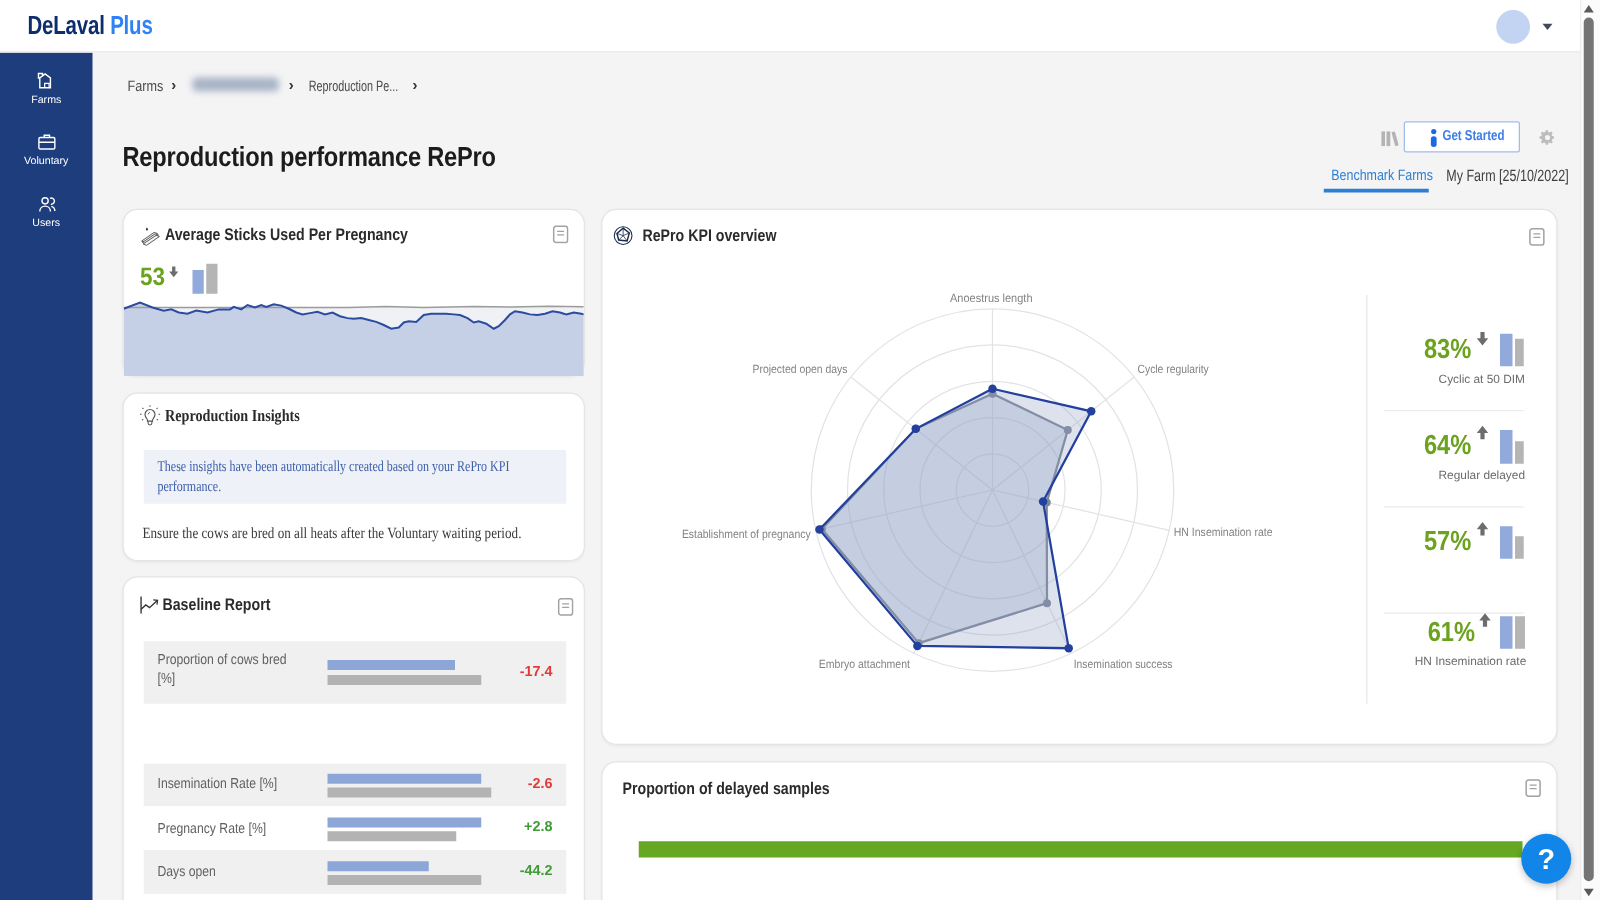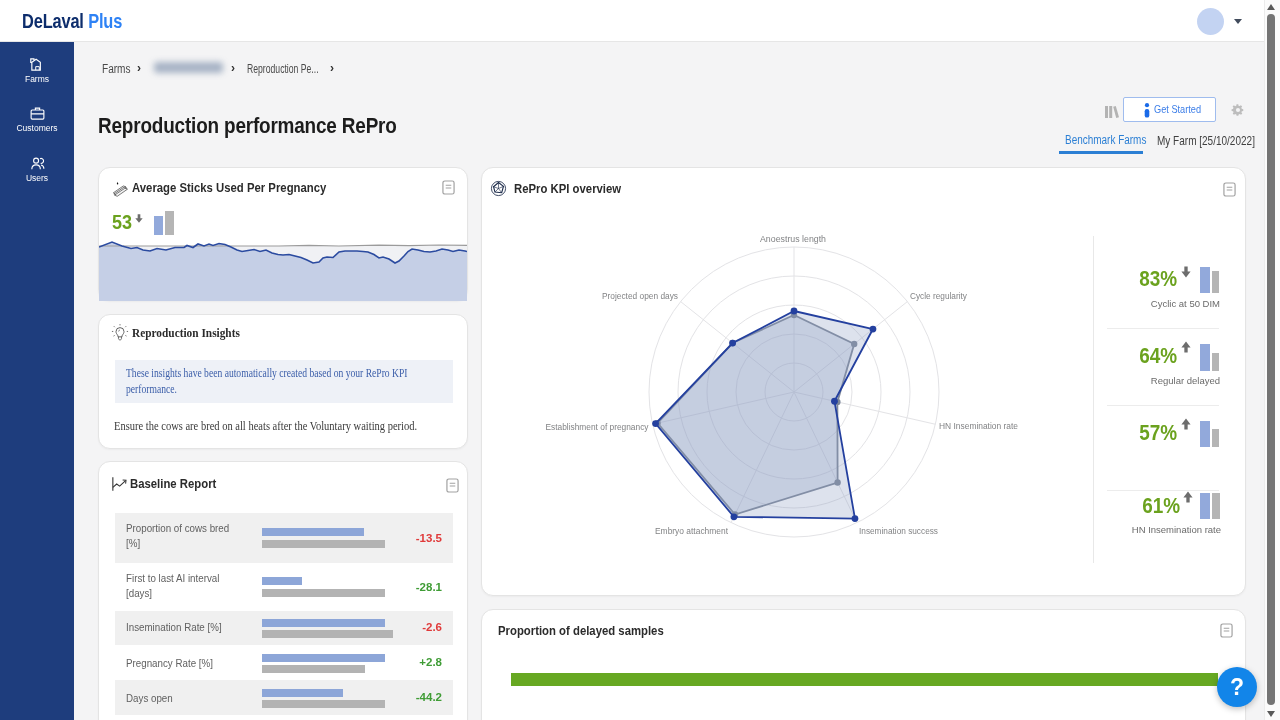--- a/index.html
+++ b/index.html
@@ -124,7 +124,7 @@
         <circle cx="3" cy="2.2" r="2.1" fill="#1a6ae8"></circle>
         <rect x="0.7" y="6" width="4.6" height="8.6" rx="2.2" fill="#1a6ae8"></rect>
       </svg>
-    <div class="abs" style="left:30px; top:5px; font-size:11.5px; color:#3c7ee8;"><span class="sq" style="transform:scaleX(0.8);">Get Started</span></div>
+    <div class="abs" style="left:30px; top:5px; font-size:11.5px; color:#3c7ee8;font-weight:bold;"><span class="sq" style="transform:scaleX(0.8);">Get Started</span></div>
   </div>
   <div class="abs" style="left:1231px; top:103px;">
     <svg width="14" height="14" viewBox="0 0 24 24" fill="#bdbdbd">

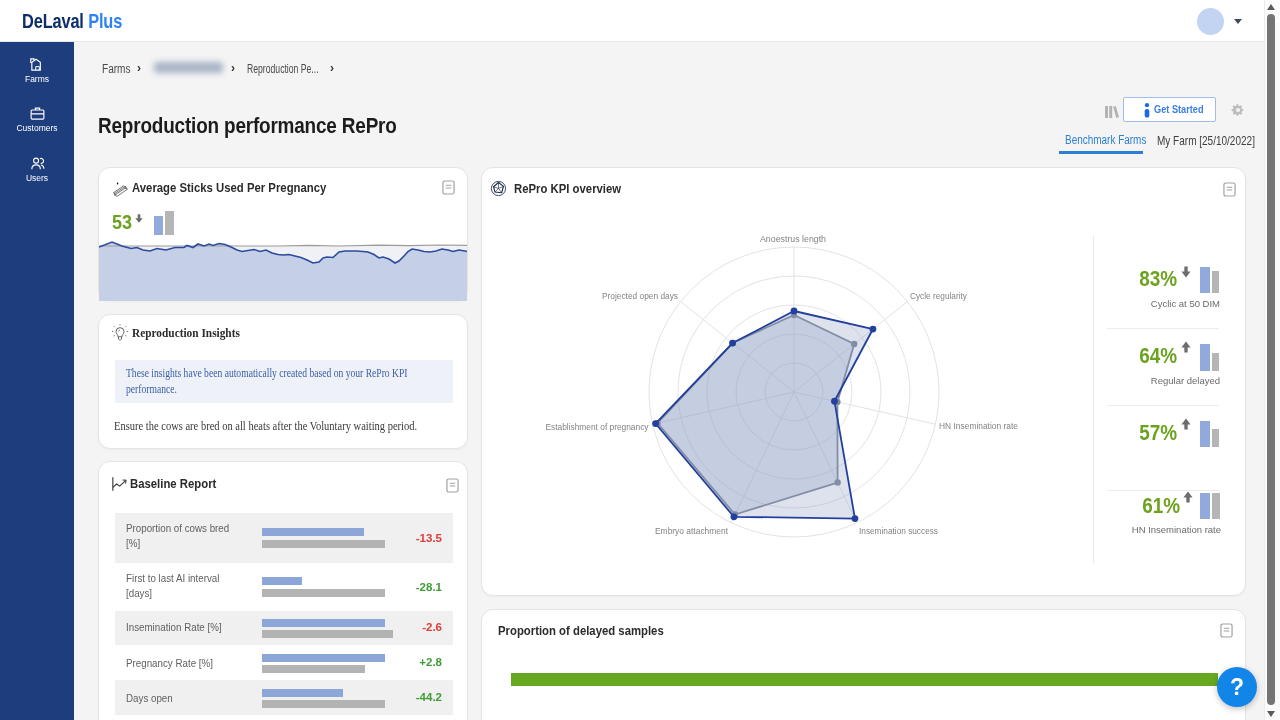--- a/index.html
+++ b/index.html
@@ -81,7 +81,7 @@
           <rect x="3" y="7" width="18" height="13" rx="1.5"></rect>
           <path d="M9 7 V4.5 h6 V7 M3 12.5 h18"></path>
         </svg>
-      <div class="lbl">Customers</div>
+      <div class="lbl">Voluntary</div>
     </div>
     <div class="navitem abs" style="top:113px;">
       <svg width="17" height="17" viewBox="0 0 24 24" fill="none" stroke="#fff" stroke-width="1.6">

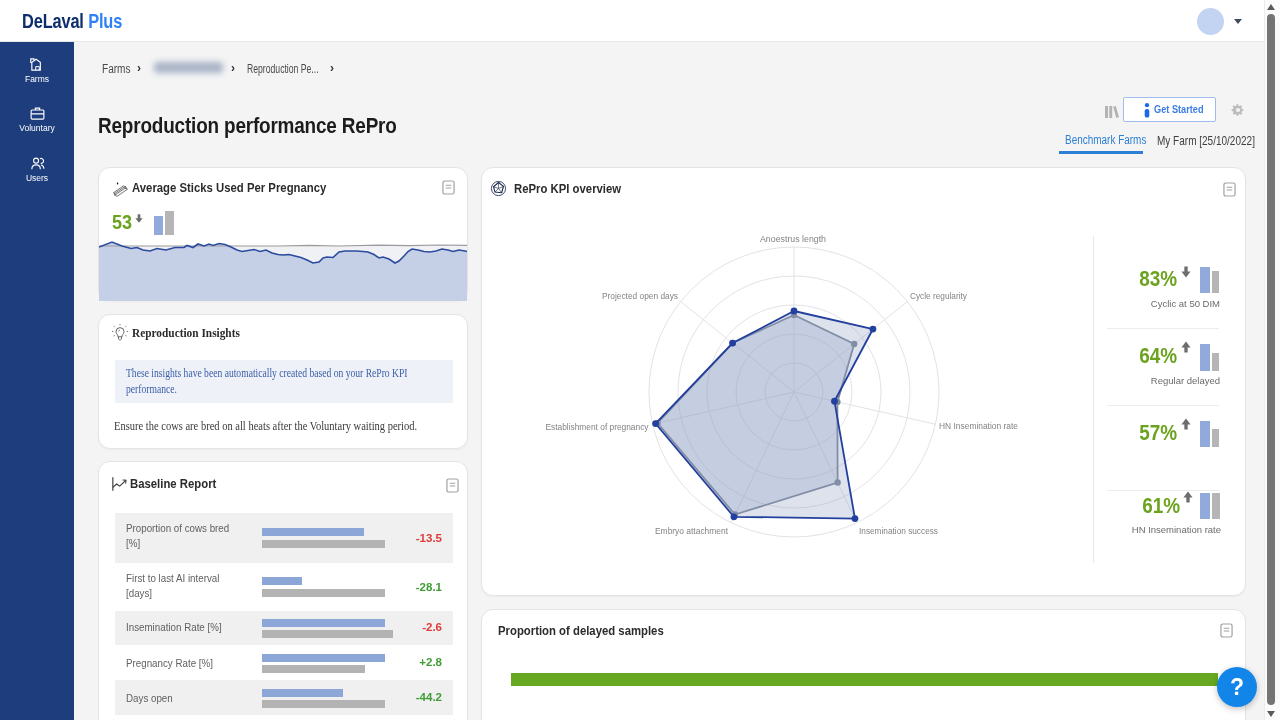--- a/index.html
+++ b/index.html
@@ -200,7 +200,7 @@
       <div class="lab" style="top:8px;">Proportion of cows bred<br>[%]</div>
       <div class="bbar" style="top:15px; width:102px;"></div>
       <div class="gbar" style="top:27px; width:123px;"></div>
-      <div class="val vred" style="top:19px;">-13.5</div>
+      <div class="val vred" style="top:19px;">-17.4</div>
     </div>
     <div class="brow abs" style="top:101px; height:48px; background:#fff;">
       <div class="lab" style="top:8px;">First to last AI interval<br>[days]</div>

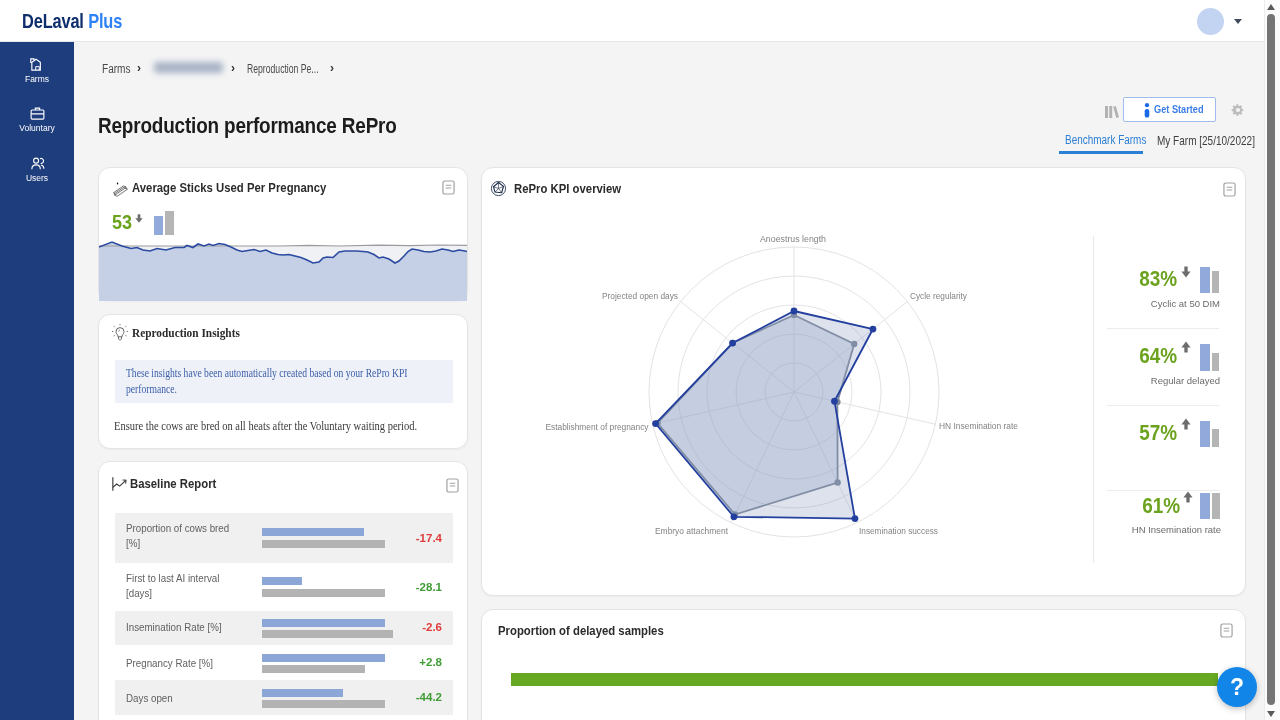--- a/index.html
+++ b/index.html
@@ -201,12 +201,6 @@
       <div class="bbar" style="top:15px; width:102px;"></div>
       <div class="gbar" style="top:27px; width:123px;"></div>
       <div class="val vred" style="top:19px;">-17.4</div>
-    </div>
-    <div class="brow abs" style="top:101px; height:48px; background:#fff;">
-      <div class="lab" style="top:8px;">First to last AI interval<br>[days]</div>
-      <div class="bbar" style="top:14px; width:40px;"></div>
-      <div class="gbar" style="top:26px; width:123px;"></div>
-      <div class="val vgreen" style="top:18px;">-28.1</div>
     </div>
     <div class="brow abs" style="top:149px; height:34px; background:#f0f0f0;">
       <div class="lab" style="top:9px;">Insemination Rate [%]</div>

